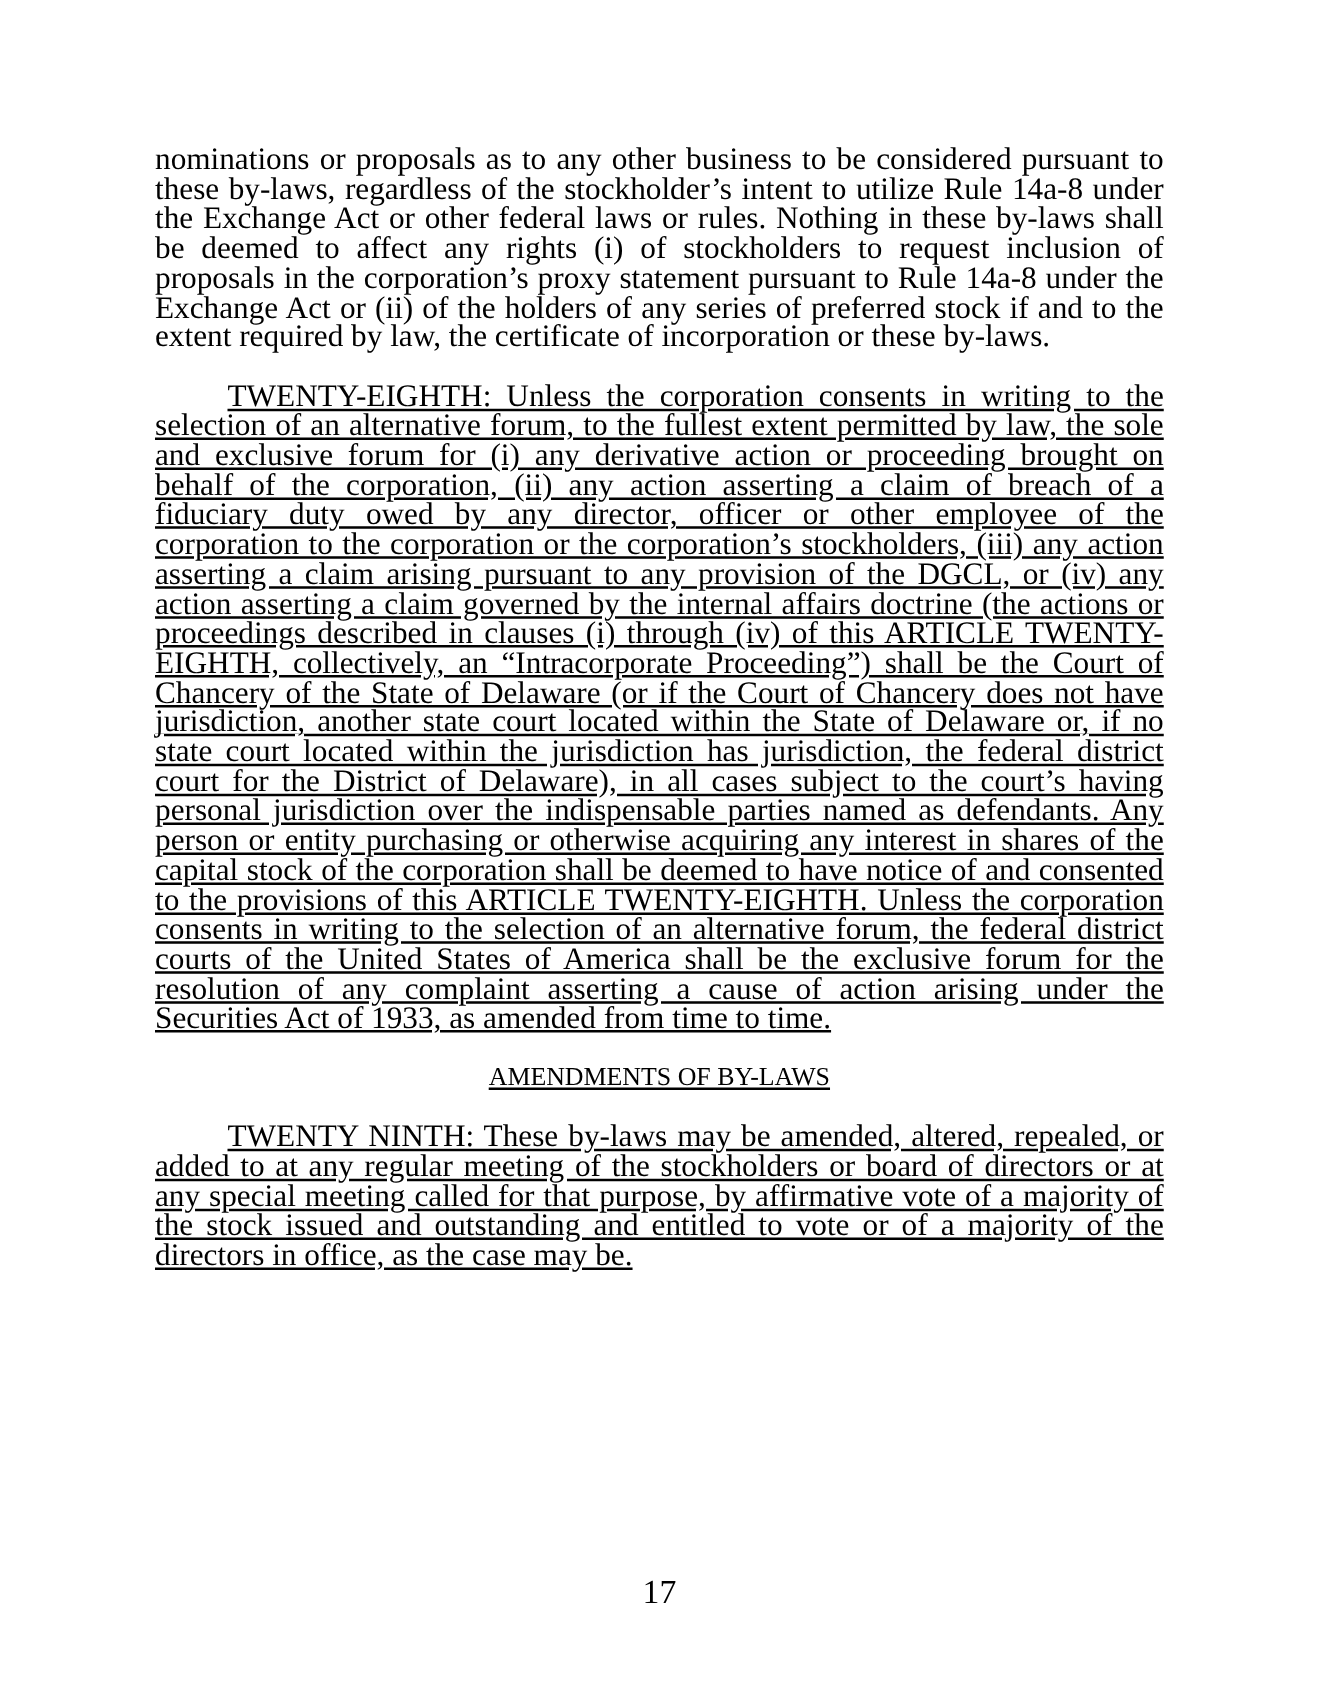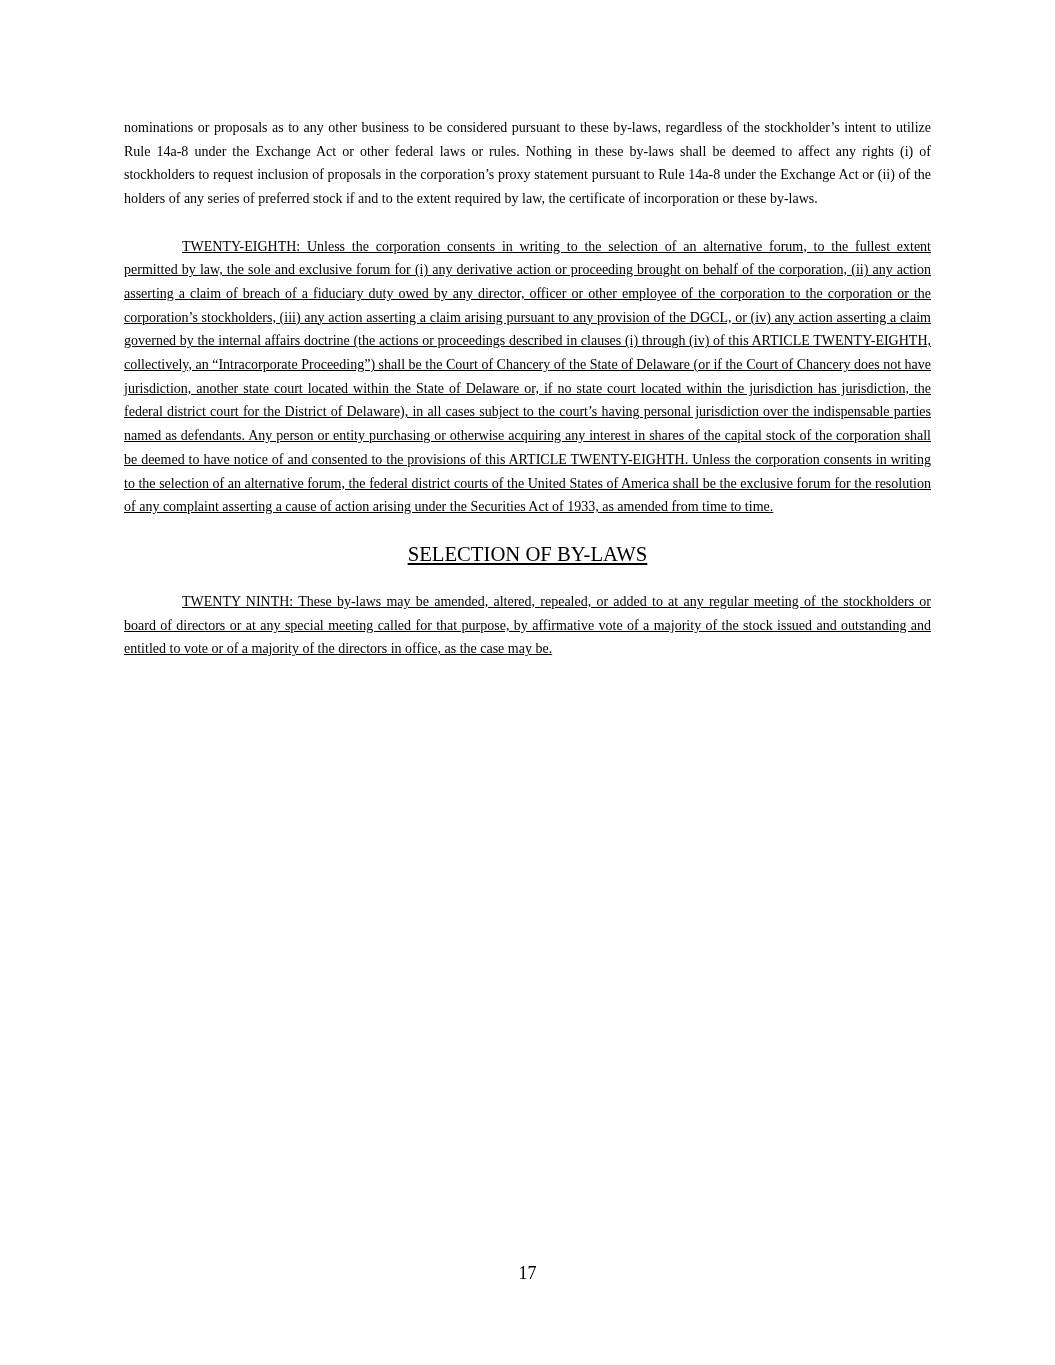--- a/index.html
+++ b/index.html
@@ -23,7 +23,7 @@
     width: 807px;
   }
   .body-text {
-    font-size: 14px;
+    font-size: 25px;
     line-height: 23.7px;
     text-align: justify;
     margin: 0 0 23.7px 0;

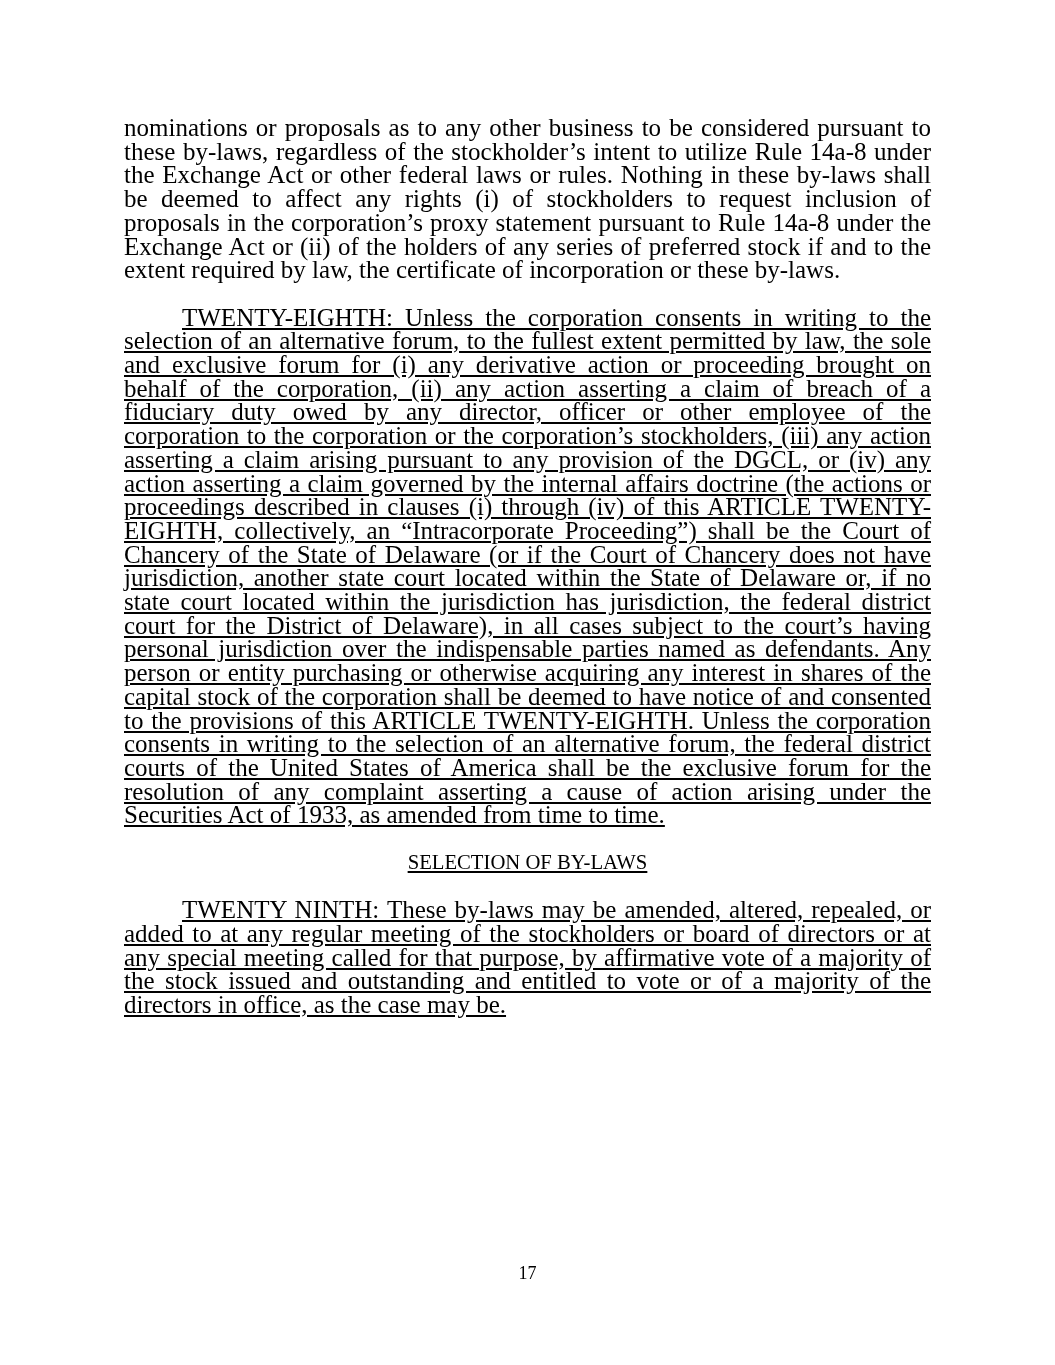--- a/index.html
+++ b/index.html
@@ -61,7 +61,7 @@
 
     <p class="body-text indent-first">TWENTY-EIGHTH: Unless the corporation consents in writing to the selection of an alternative forum, to the fullest extent permitted by law, the sole and exclusive forum for (i) any derivative action or proceeding brought on behalf of the corporation, (ii) any action asserting a claim of breach of a fiduciary duty owed by any director, officer or other employee of the corporation to the corporation or the corporation’s stockholders, (iii) any action asserting a claim arising pursuant to any provision of the DGCL, or (iv) any action asserting a claim governed by the internal affairs doctrine (the actions or proceedings described in clauses (i) through (iv) of this ARTICLE TWENTY-EIGHTH, collectively, an “Intracorporate Proceeding”) shall be the Court of Chancery of the State of Delaware (or if the Court of Chancery does not have jurisdiction, another state court located within the State of Delaware or, if no state court located within the jurisdiction has jurisdiction, the federal district court for the District of Delaware), in all cases subject to the court’s having personal jurisdiction over the indispensable parties named as defendants.  Any person or entity purchasing or otherwise acquiring any interest in shares of the capital stock of the corporation shall be deemed to have notice of and consented to the provisions of this ARTICLE TWENTY-EIGHTH. Unless the corporation consents in writing to the selection of an alternative forum, the federal district courts of the United States of America shall be the exclusive forum for the resolution of any complaint asserting a cause of action arising under the Securities Act of 1933, as amended from time to time.</p>
 
-    <h2 class="section-heading">SELECTION OF BY-LAWS</h2>
+    <h2 class="section-heading">AMENDMENTS OF BY-LAWS</h2>
 
     <p class="body-text indent-first">TWENTY NINTH: These by-laws may be amended, altered, repealed, or added to at any regular meeting of the stockholders or board of directors or at any special meeting called for that purpose, by affirmative vote of a majority of the stock issued and outstanding and entitled to vote or of a majority of the directors in office, as the case may be.</p>
 

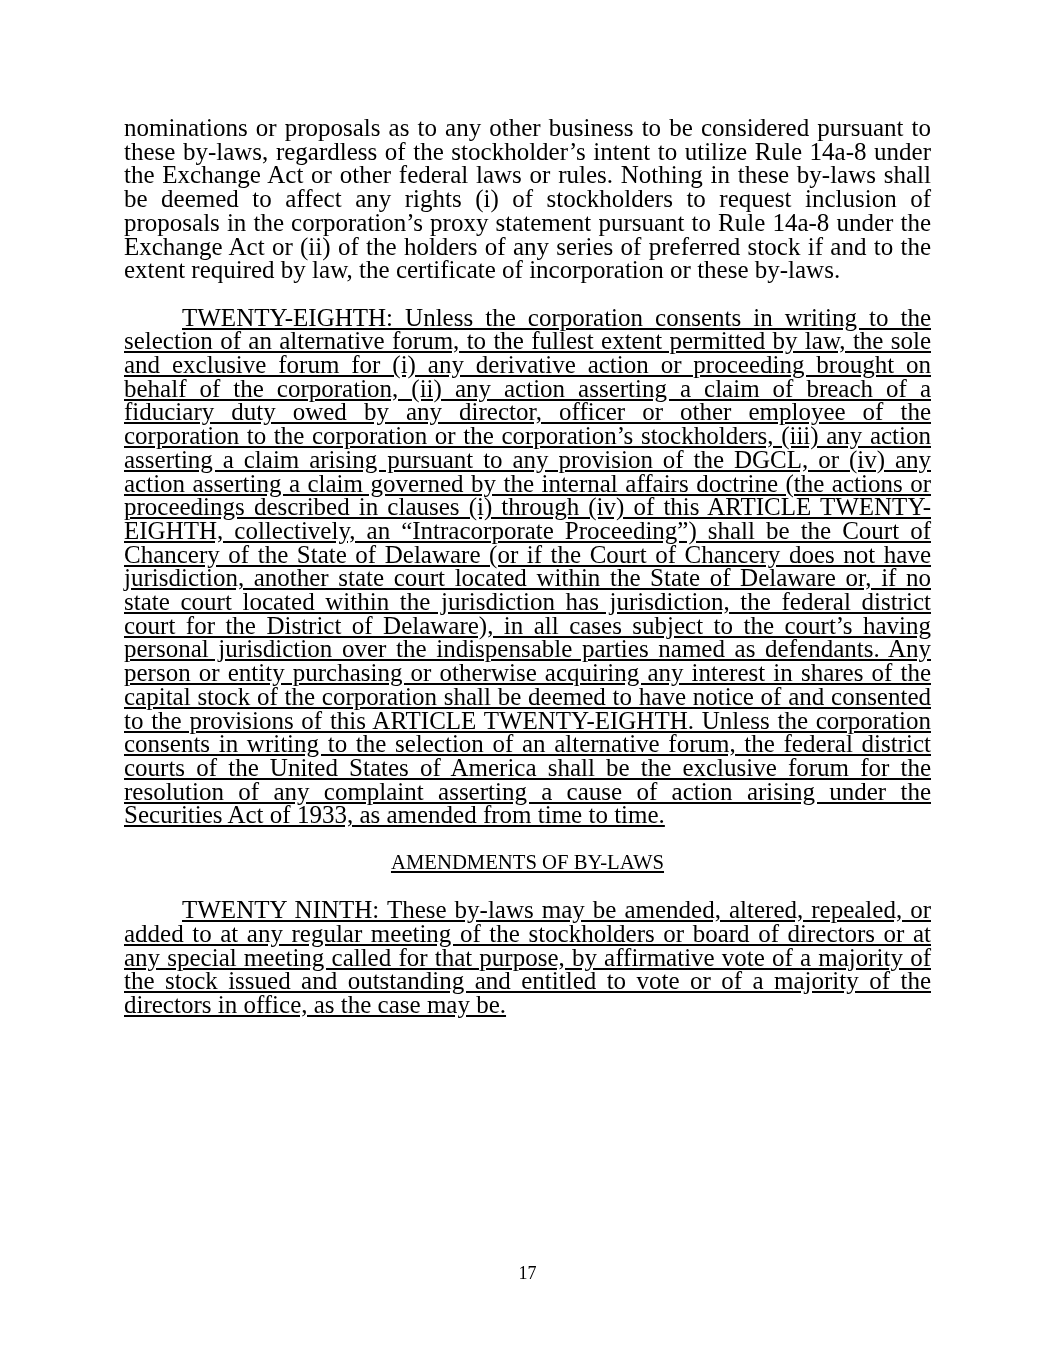--- a/index.html
+++ b/index.html
@@ -46,7 +46,7 @@
     left: 0;
     width: 100%;
     text-align: center;
-    font-size: 18px;
+    font-size: 27px;
     line-height: 23.7px;
   }
 </style>

